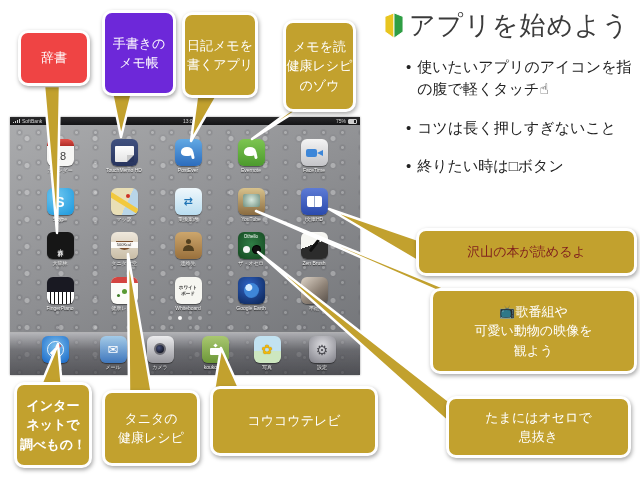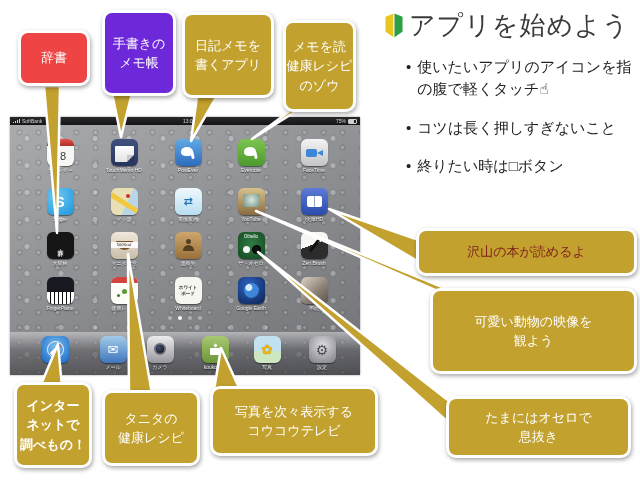--- a/index.html
+++ b/index.html
@@ -321,7 +321,7 @@
         <div>手書きの</div>
         <div>メモ帳</div>
       </div>
-      <div class="callout" style="left: 182px; top: 12px; width: 92px; height: 86px; background: rgb(194, 161, 46); border-color: rgb(255, 255, 255); color: rgb(255, 255, 255);">
+      <div class="callout" style="left: 182px; top: 12px; width: 76px; height: 86px; background: rgb(194, 161, 46); border-color: rgb(255, 255, 255); color: rgb(255, 255, 255);">
         <div>日記メモを</div>
         <div>書くアプリ</div>
       </div>

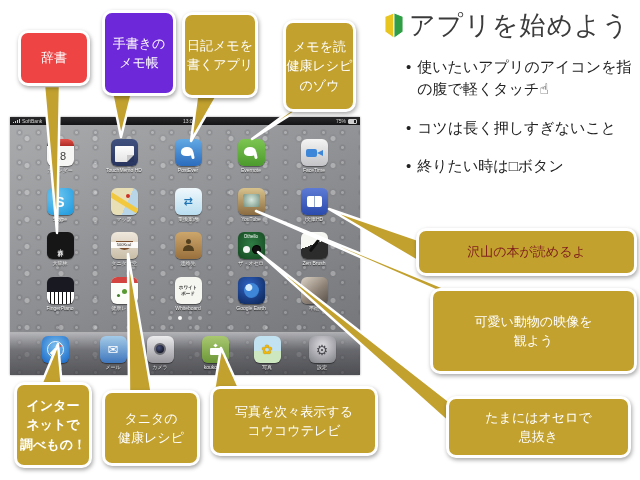--- a/index.html
+++ b/index.html
@@ -334,6 +334,7 @@
         <div>沢山の本が読めるよ</div>
       </div>
       <div class="callout" style="left: 430px; top: 288px; width: 207px; height: 86px; background: rgb(194, 161, 46); border-color: rgb(255, 255, 255); color: rgb(255, 255, 255);">
+        <div>📺歌番組や</div>
         <div>可愛い動物の映像を</div>
         <div>観よう</div>
       </div>

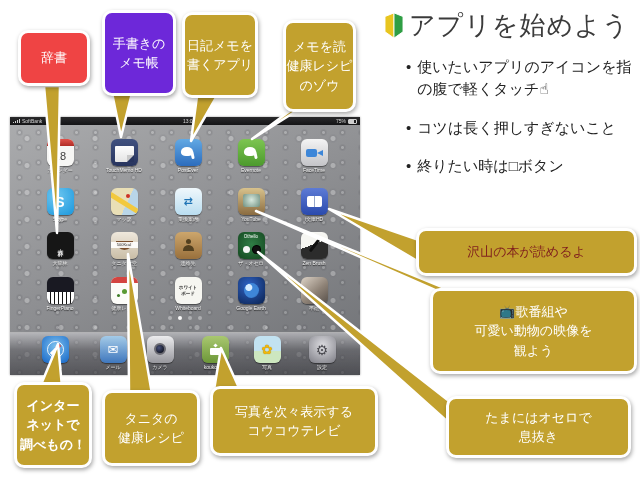--- a/index.html
+++ b/index.html
@@ -352,7 +352,6 @@
         <div>健康レシピ</div>
       </div>
       <div class="callout" style="left: 210px; top: 386px; width: 168px; height: 70px; background: rgb(194, 161, 46); border-color: rgb(255, 255, 255); color: rgb(255, 255, 255);">
-        <div>写真を次々表示する</div>
         <div>コウコウテレビ</div>
       </div>
     </div>

